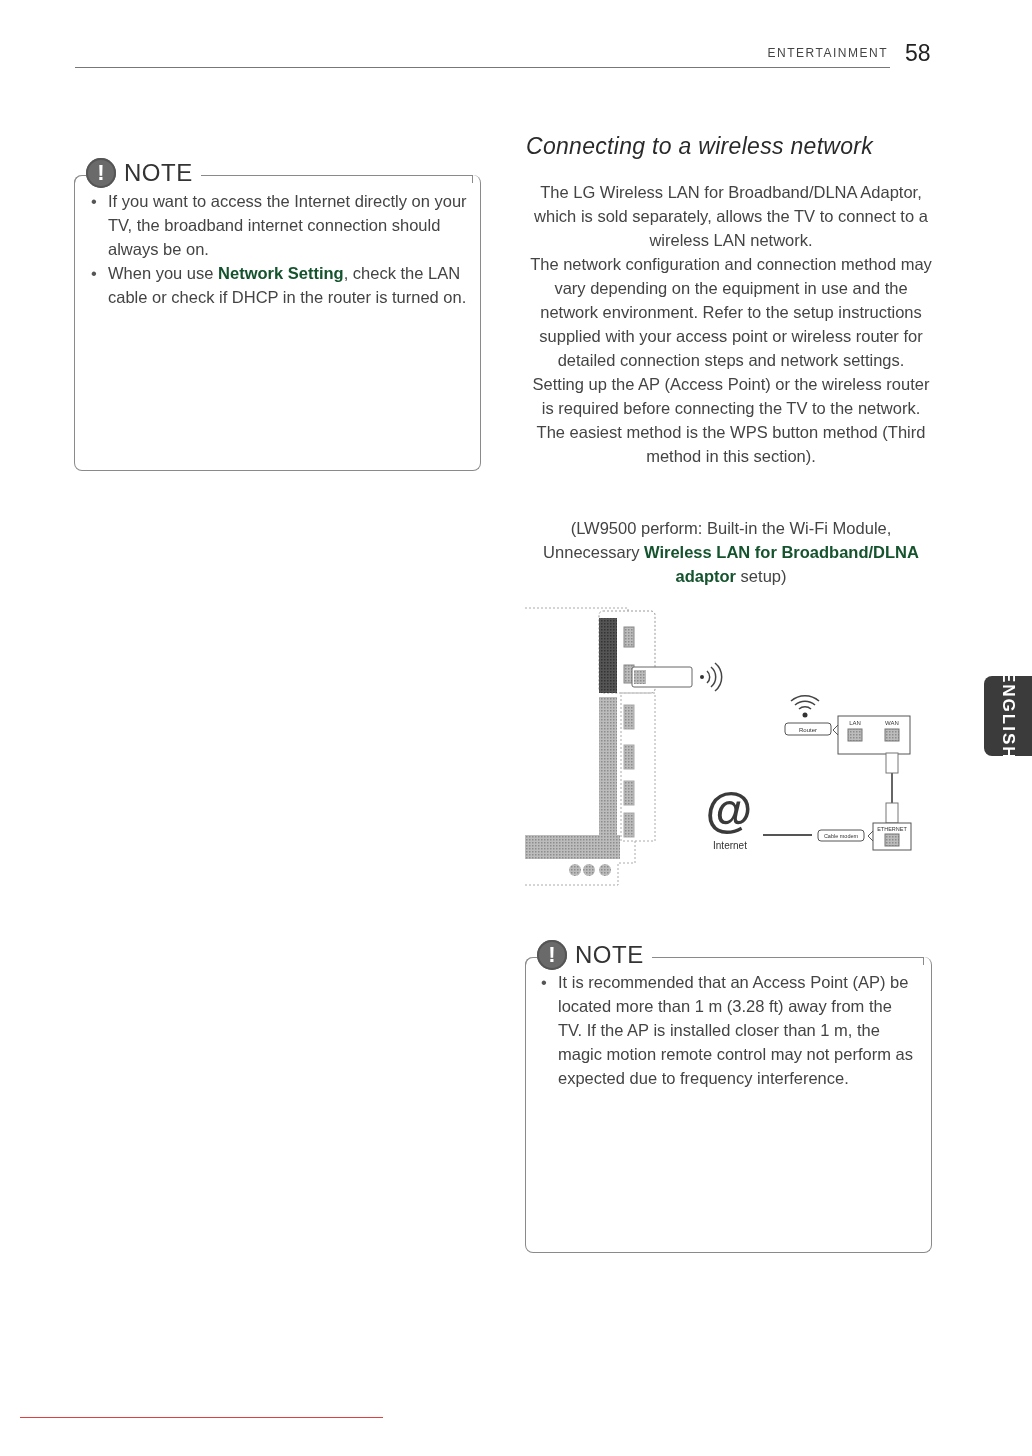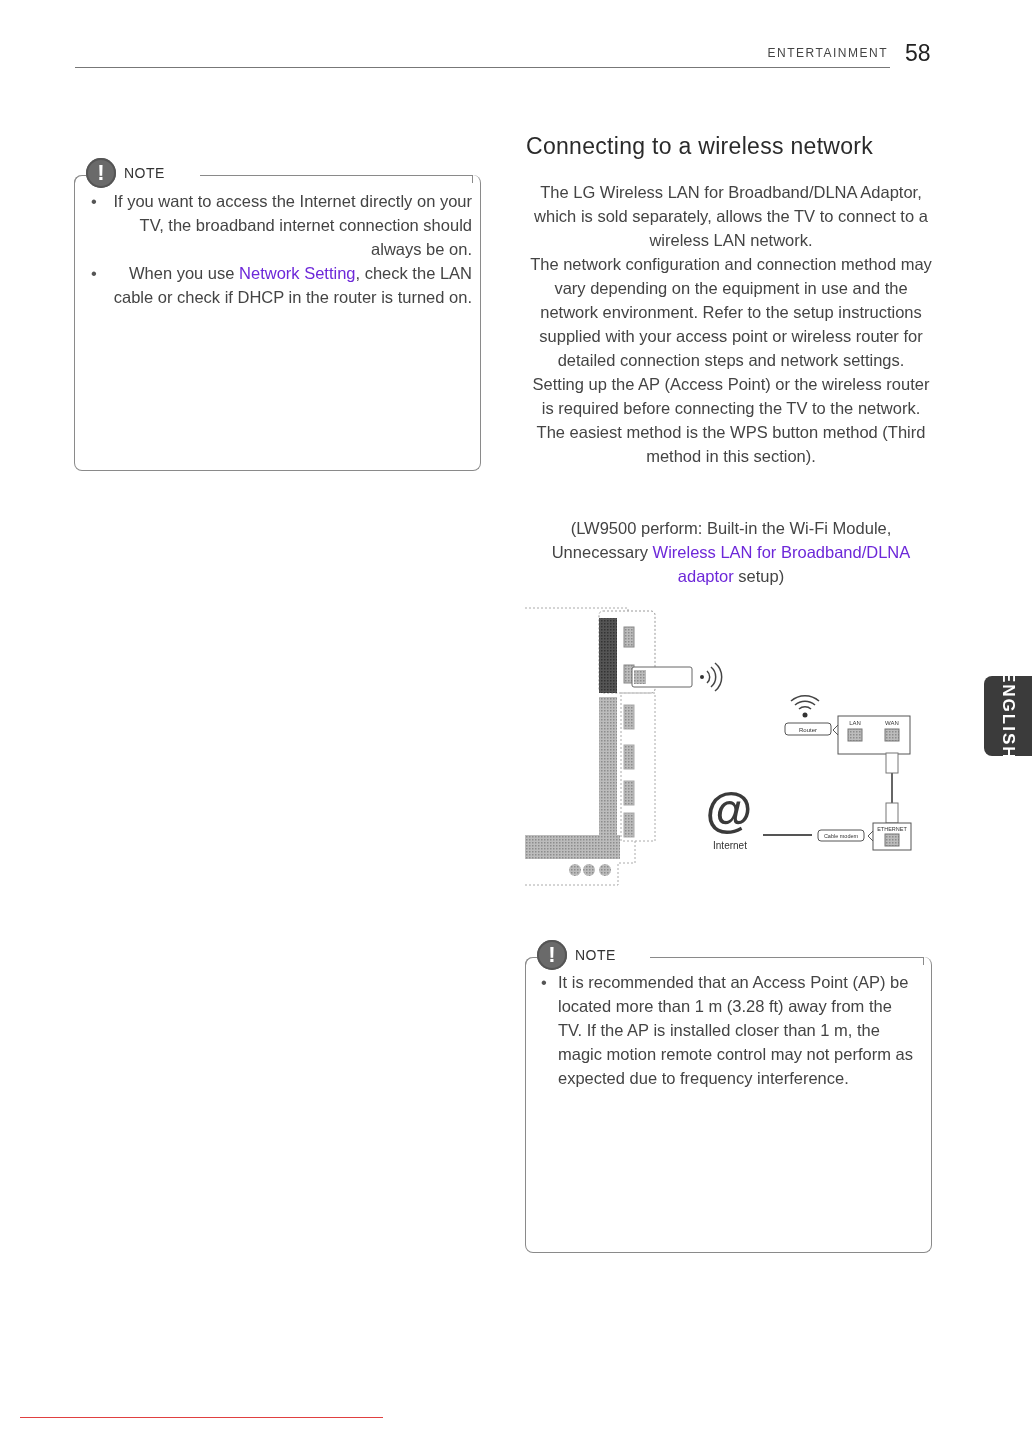--- a/index.html
+++ b/index.html
@@ -22,7 +22,7 @@
   ul.bullets li::before { content:"•"; position:absolute; left:11px; top:0; color:#555; }
   b { color:#6d28d9; font-weight:normal; }
 
-  .section-title { position:absolute; left:526px; top:133px; font-size:23px; color:#2a2a2a; letter-spacing:0.3px; }
+  .section-title { position:absolute; left:526px; top:133px; font-size:23px; color:#2a2a2a; letter-spacing:0.3px;font-style:italic; }
   .body-text { position:absolute; left:526px; width:410px; font-size:16.5px; line-height:24px; color:#444; }
   .body-text p { margin:0;text-align:center; }
 

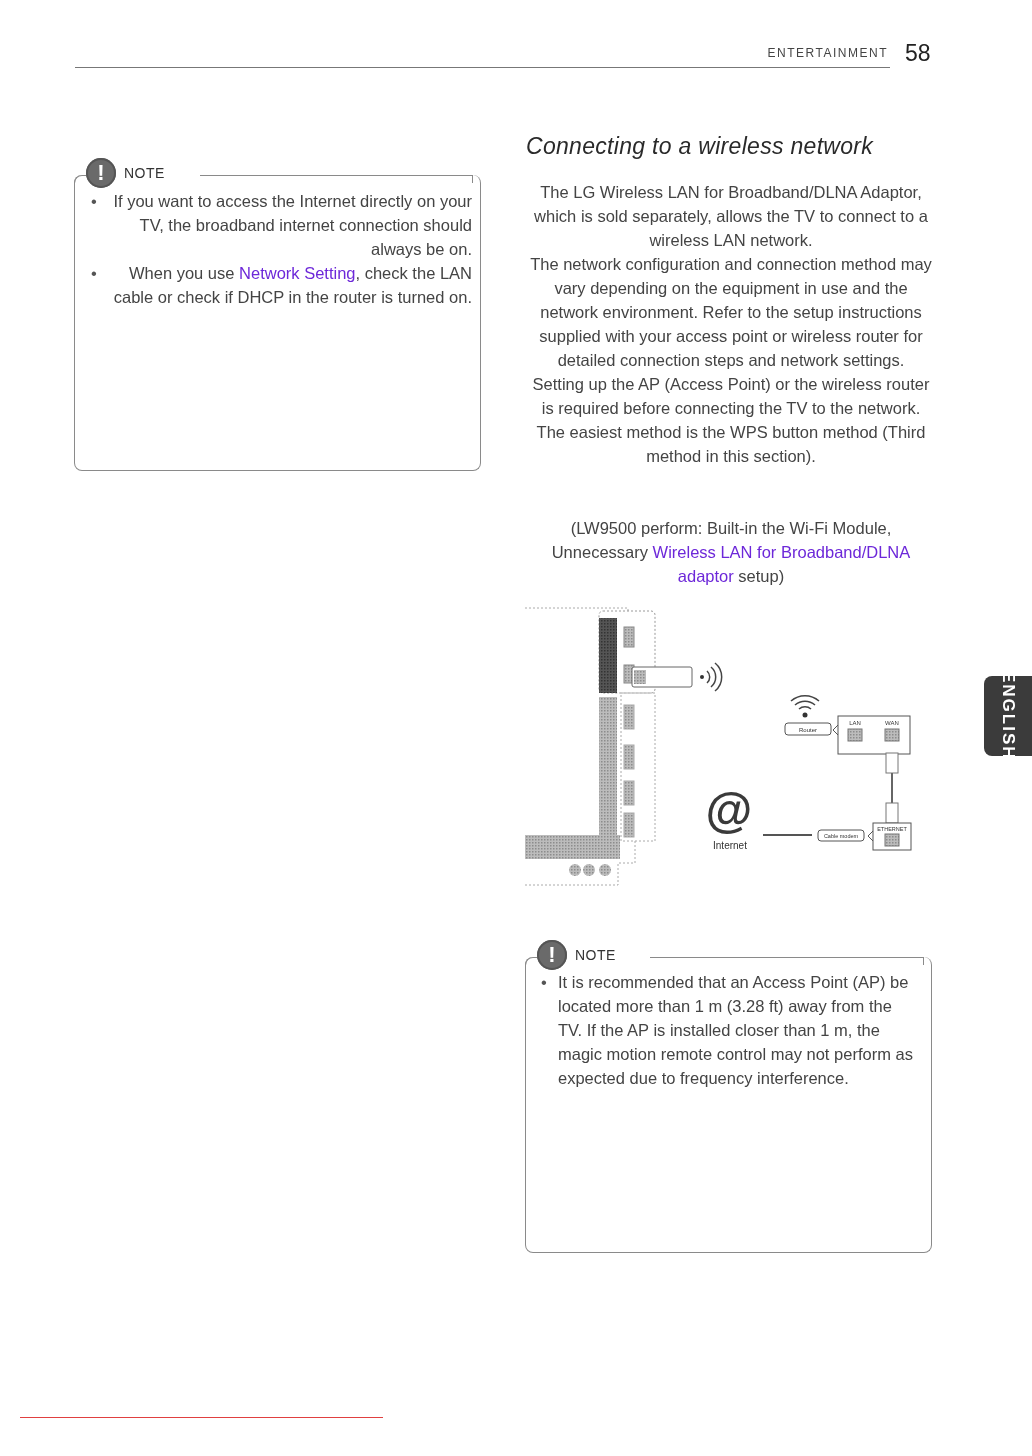--- a/index.html
+++ b/index.html
@@ -14,7 +14,7 @@
   .note-icon { width:30px; height:30px; border-radius:50%; background:#6a6a6a;
                color:#fff; font-weight:bold; font-size:22px; display:flex; align-items:center; justify-content:center;
                box-shadow: inset 0 0 0 2px #555; }
-  .note-title { font-size:14px; color:#333; margin-left:8px; letter-spacing:0.5px; }
+  .note-title { font-size:24px; color:#333; margin-left:8px; letter-spacing:0.5px; }
   .note-rule { position:absolute; height:1px; background:#8a8a8a; }
   .note-tick { position:absolute; width:12px; height:10px; border-top:1px solid #8a8a8a; border-left:1px solid #8a8a8a; border-top-left-radius:8px; }
   ul.bullets { list-style:none; margin:0; padding:0; }

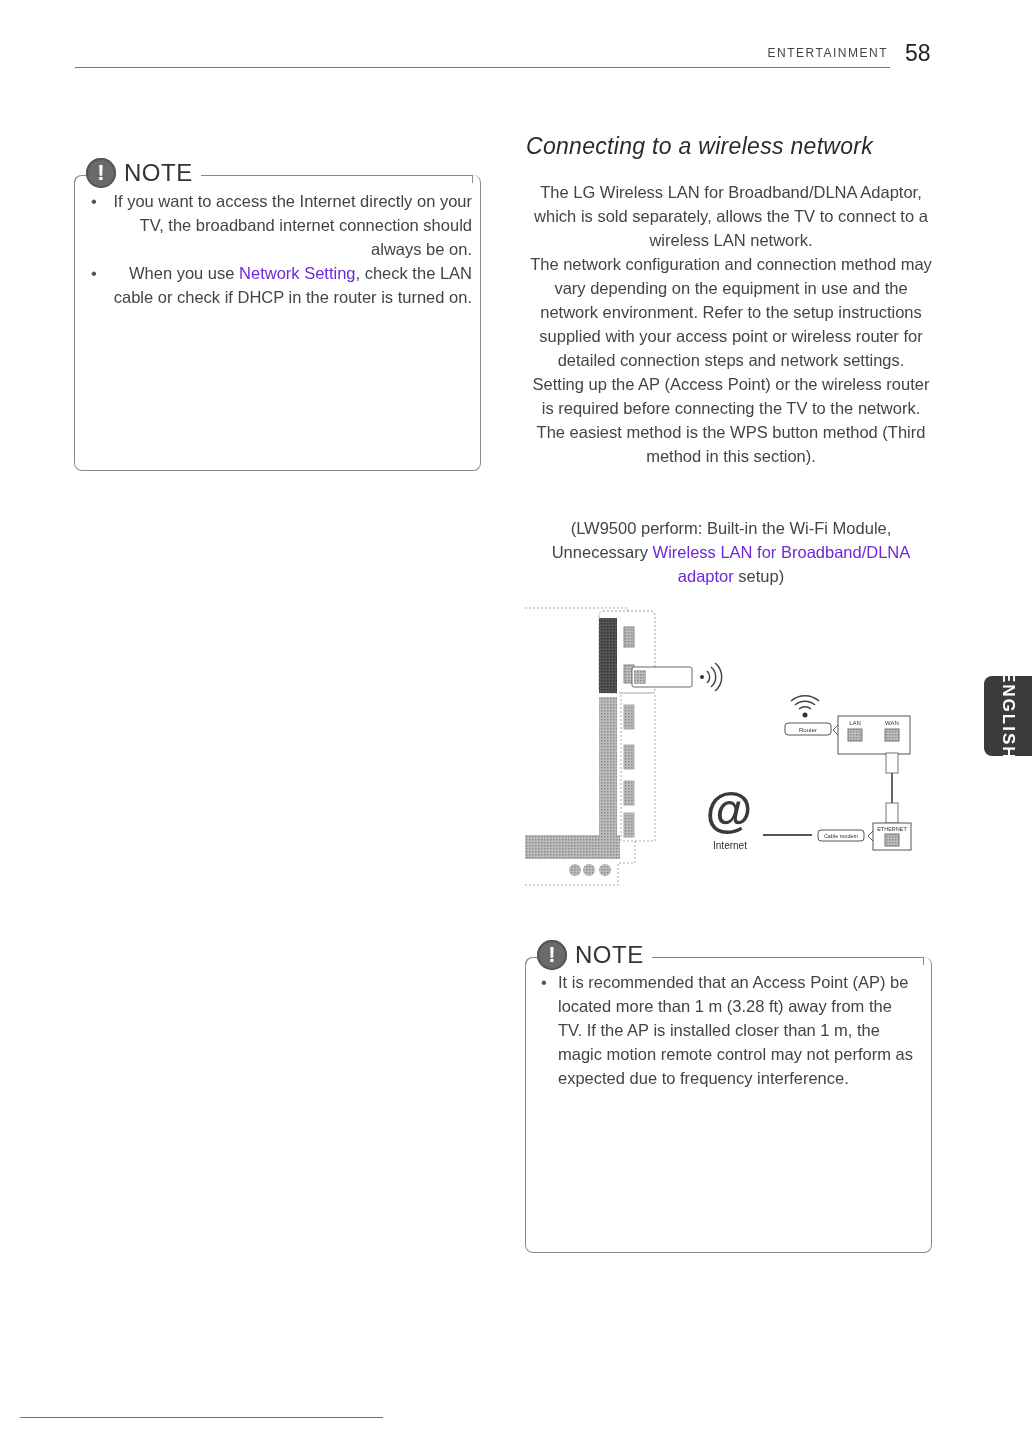--- a/index.html
+++ b/index.html
@@ -50,7 +50,7 @@
     <div class="note-icon">!</div>
     <div class="note-title">NOTE</div>
   </div>
-  <ul class="bullets" style="position:absolute; left:80px; top:189px; width:392px;text-align:right;">
+  <ul class="bullets" style="position:absolute; left:80px; top:189px; width:392px;">
     <li><span>If you want to access the Internet directly on your TV, the broadband internet connection should always be on.</span></li>
     <li><span>When you use </span><b>Network Setting</b><span>, check the LAN cable or check if DHCP in the router is turned on.</span></li>
   </ul>

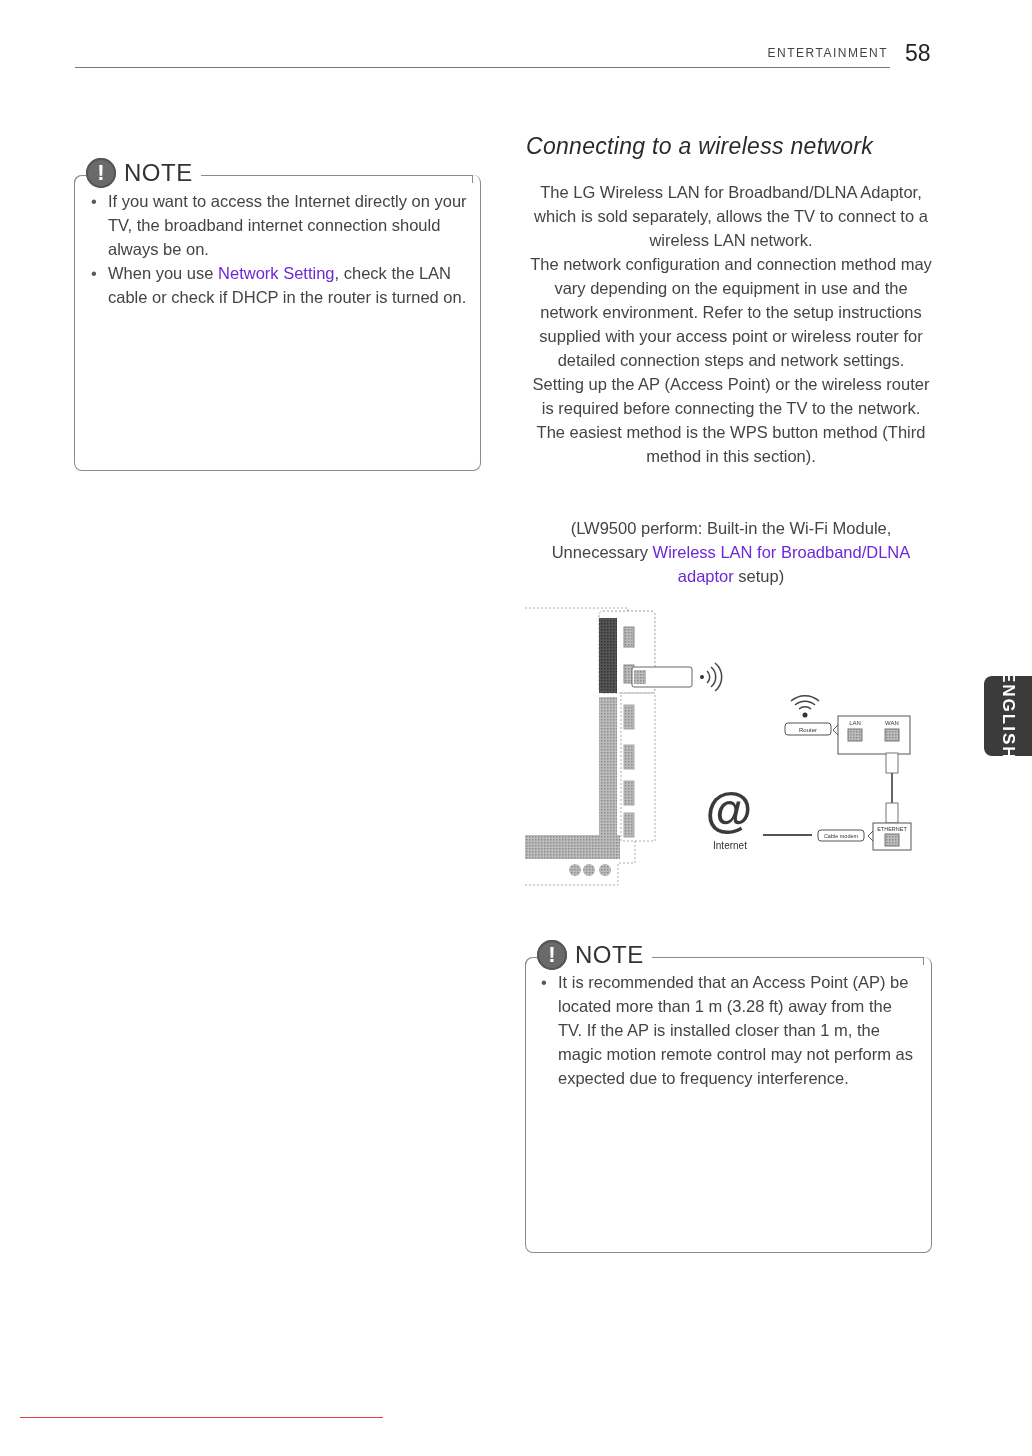--- a/index.html
+++ b/index.html
@@ -20,7 +20,7 @@
   ul.bullets { list-style:none; margin:0; padding:0; }
   ul.bullets li { position:relative; padding-left:28px; font-size:16.5px; line-height:24px; color:#444; }
   ul.bullets li::before { content:"•"; position:absolute; left:11px; top:0; color:#555; }
-  b { color:#6d28d9; font-weight:normal; }
+  b { color:#14532d; font-weight:bold; }
 
   .section-title { position:absolute; left:526px; top:133px; font-size:23px; color:#2a2a2a; letter-spacing:0.3px;font-style:italic; }
   .body-text { position:absolute; left:526px; width:410px; font-size:16.5px; line-height:24px; color:#444; }

